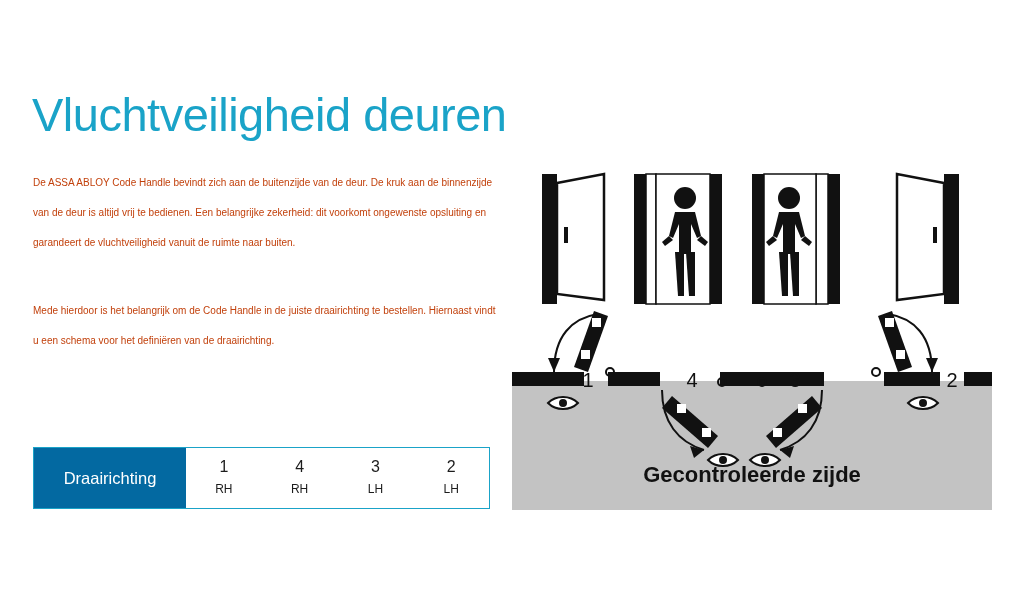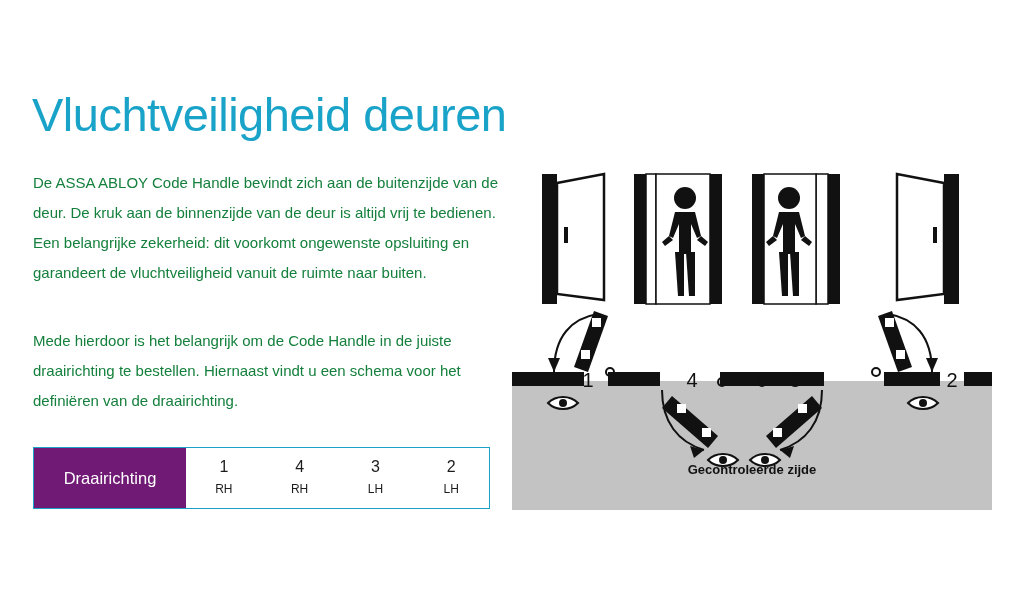--- a/index.html
+++ b/index.html
@@ -43,9 +43,9 @@
     left: 33px;
     top: 168px;
     width: 470px;
-    font-size: 15px;
+    font-size: 10px;
     line-height: 30px;
-    color: #15803d;
+    color: #c2410c;
   }
   .body-copy p {
     margin: 0;

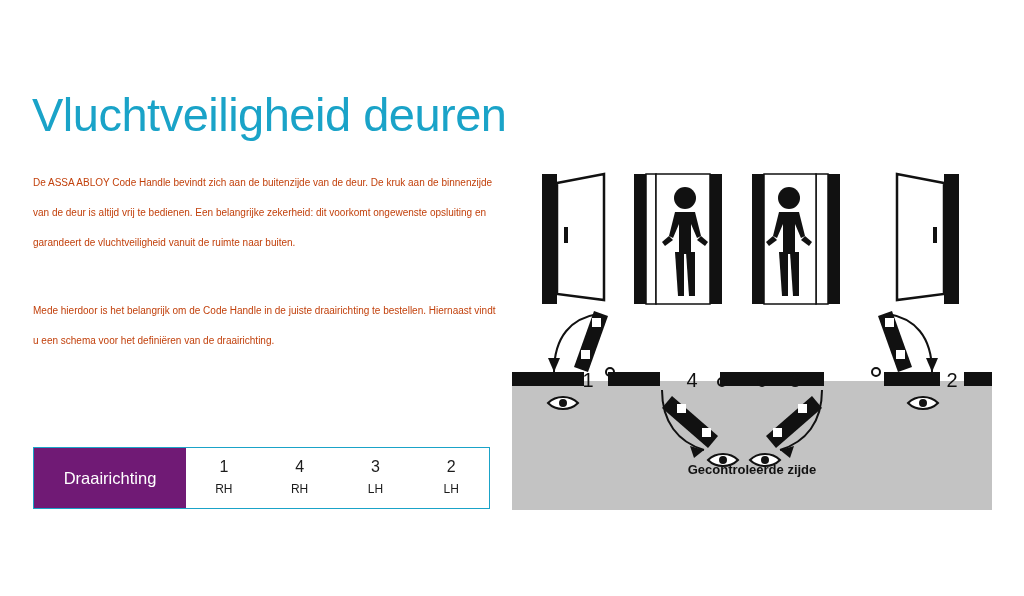--- a/index.html
+++ b/index.html
@@ -67,7 +67,7 @@
     align-items: stretch;
   }
   .direction-label {
-    background: #701a75;
+    background: #0369a1;
     color: #ffffff;
     font-size: 16.5px;
     display: flex;

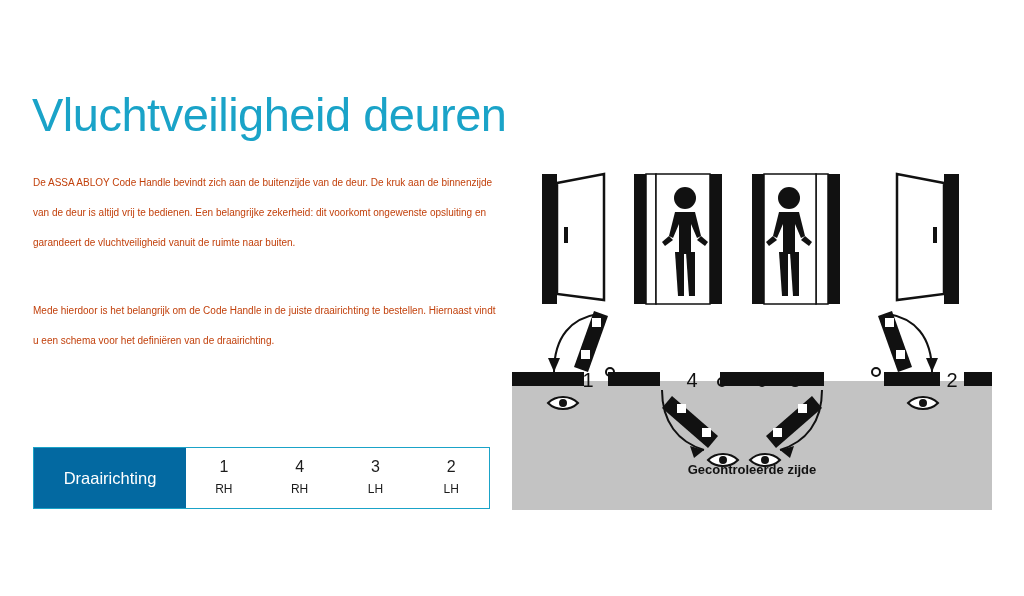--- a/index.html
+++ b/index.html
@@ -116,7 +116,7 @@
     top: 312px;
     width: 480px;
     text-align: center;
-    font-size: 13px;
+    font-size: 22px;
     font-weight: bold;
     color: #111111;
   }

